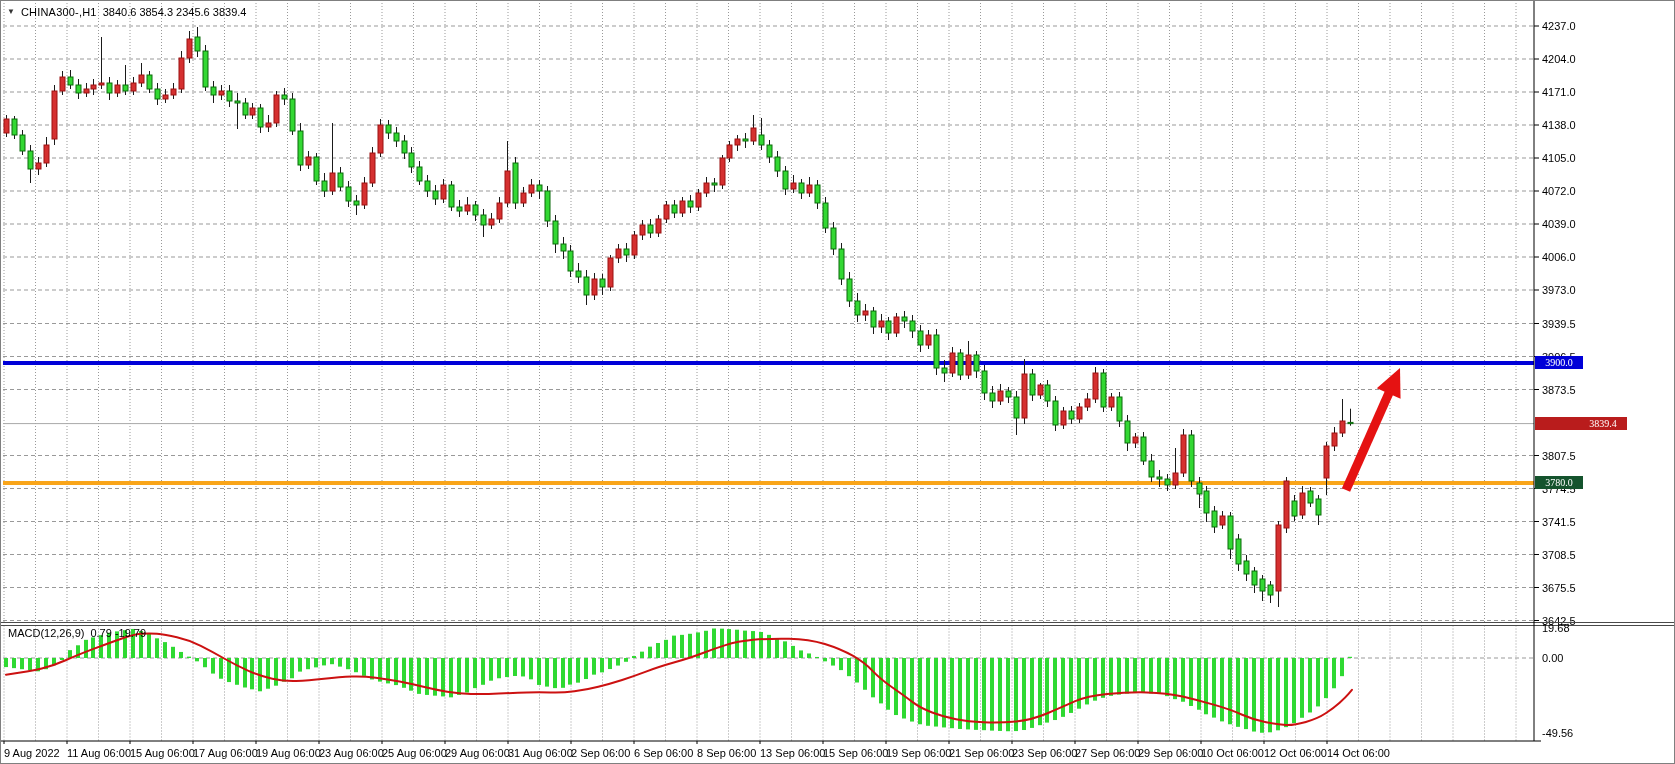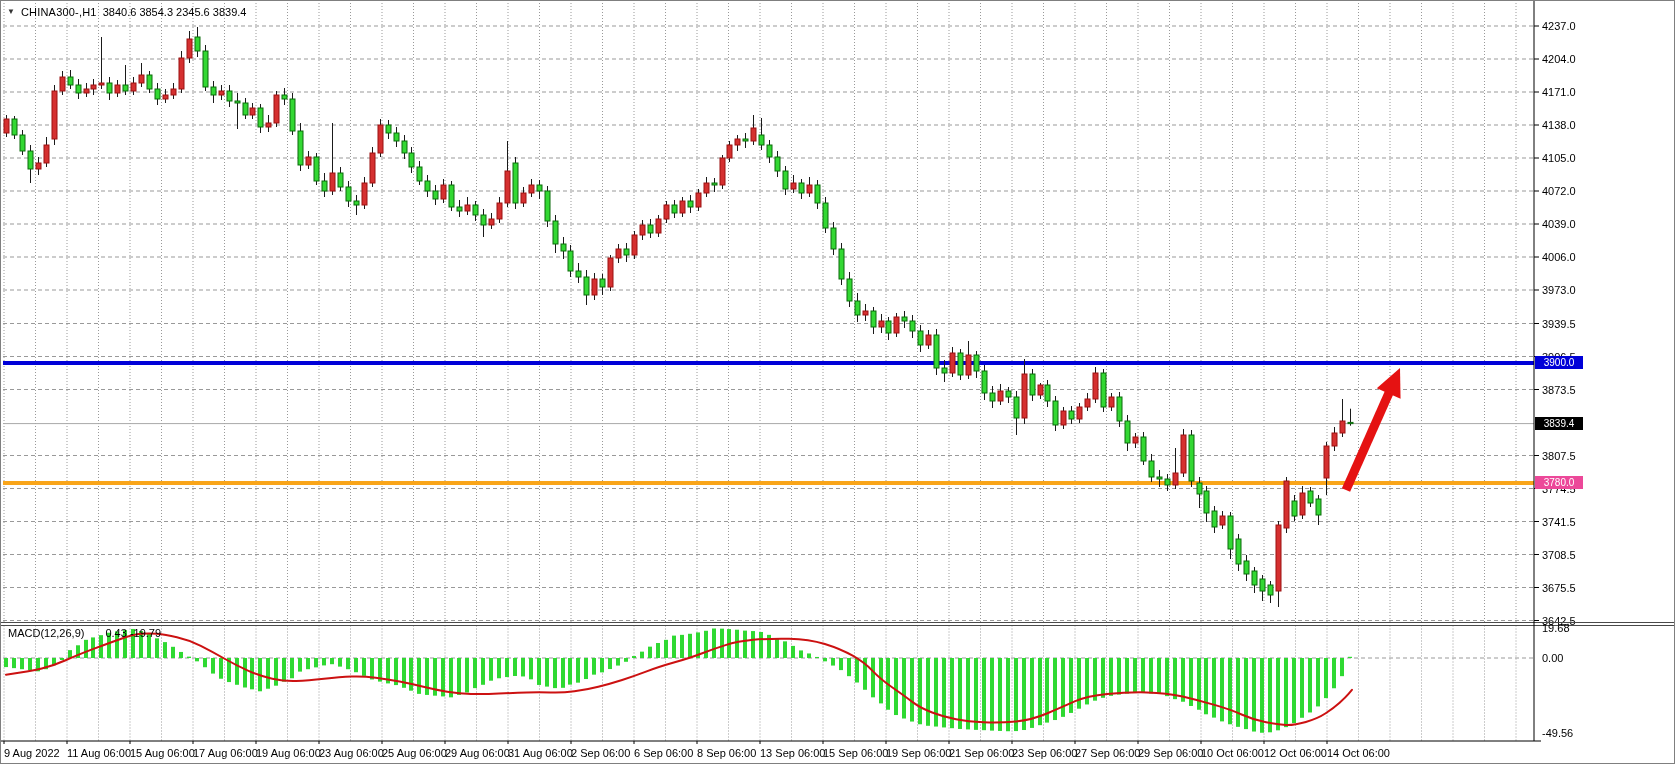--- a/index.html
+++ b/index.html
@@ -9,7 +9,7 @@
   .collapse{font-size:8px;color:#333;cursor:pointer;line-height:10px;}
   .sym{font-weight:normal;letter-spacing:.2px;}
   .indicator-label{position:absolute;left:7px;top:626px;font-size:11px;color:#000;white-space:nowrap;z-index:5;display:flex;gap:21px;}
-  .price-badge{position:absolute;left:1534px;width:48px;height:13px;font-size:10px;line-height:13px;text-align:center;color:#fff;z-index:6;}
+  .price-badge{position:absolute;left:1534px;width:48px;height:13px;font-size:10px;line-height:13px;text-align:center;color:#fff;z-index:6;font-family:Liberation Serif, serif;}
   .badge-res{background:#0000d8;}
   .badge-cur{background:#000000;}
   .badge-sup{background:#ec4899;}

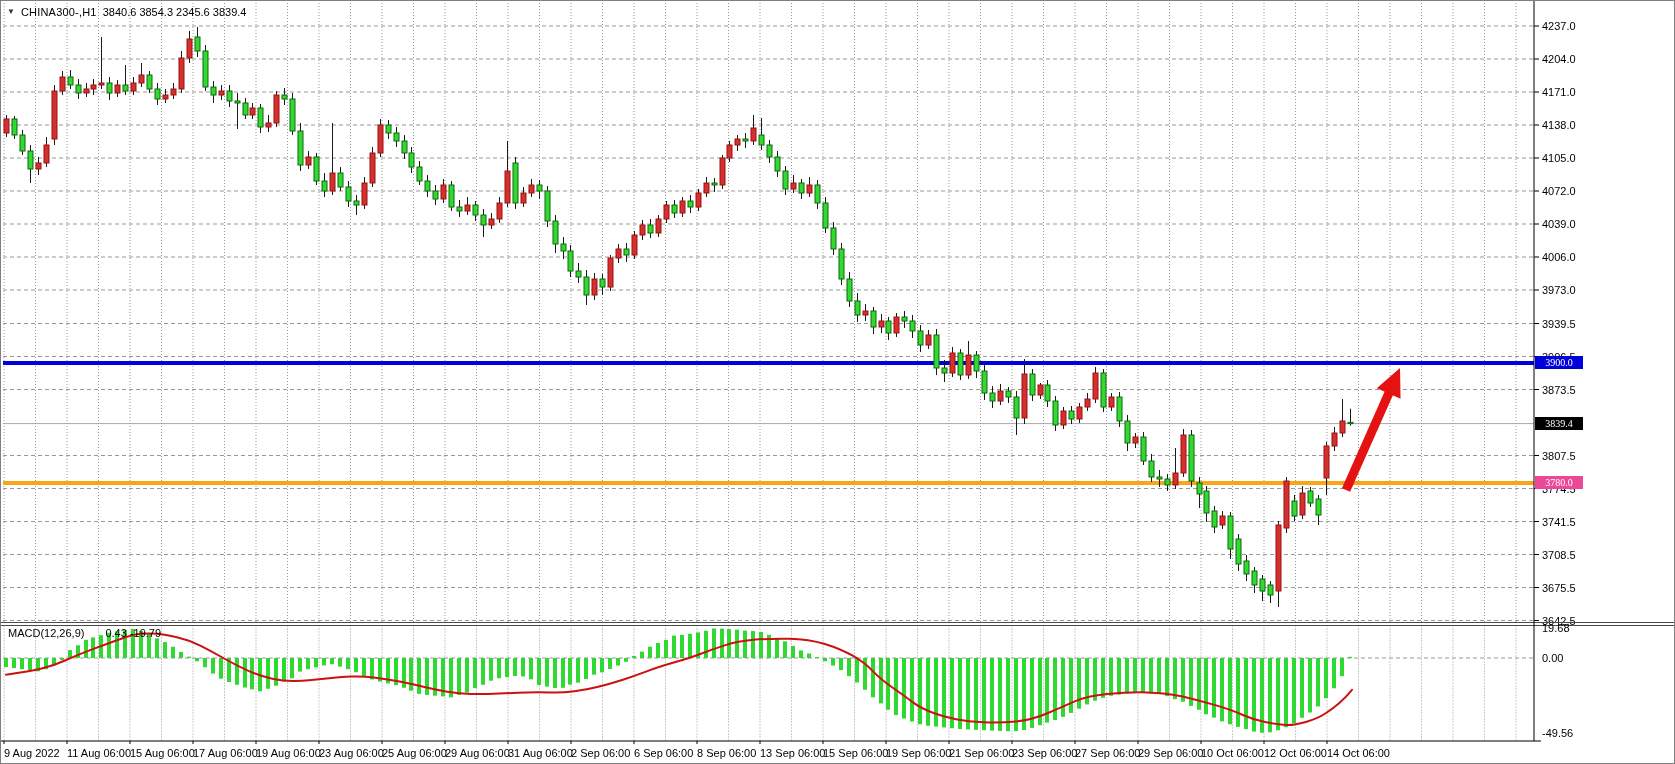--- a/index.html
+++ b/index.html
@@ -11,7 +11,7 @@
   .indicator-label{position:absolute;left:7px;top:626px;font-size:11px;color:#000;white-space:nowrap;z-index:5;display:flex;gap:21px;}
   .price-badge{position:absolute;left:1534px;width:48px;height:13px;font-size:10px;line-height:13px;text-align:center;color:#fff;z-index:6;font-family:Liberation Serif, serif;}
   .badge-res{background:#0000d8;}
-  .badge-cur{background:#000000;}
+  .badge-cur{background:#b91c1c;padding-left:44px;}
   .badge-sup{background:#ec4899;}
 </style>
 </head>

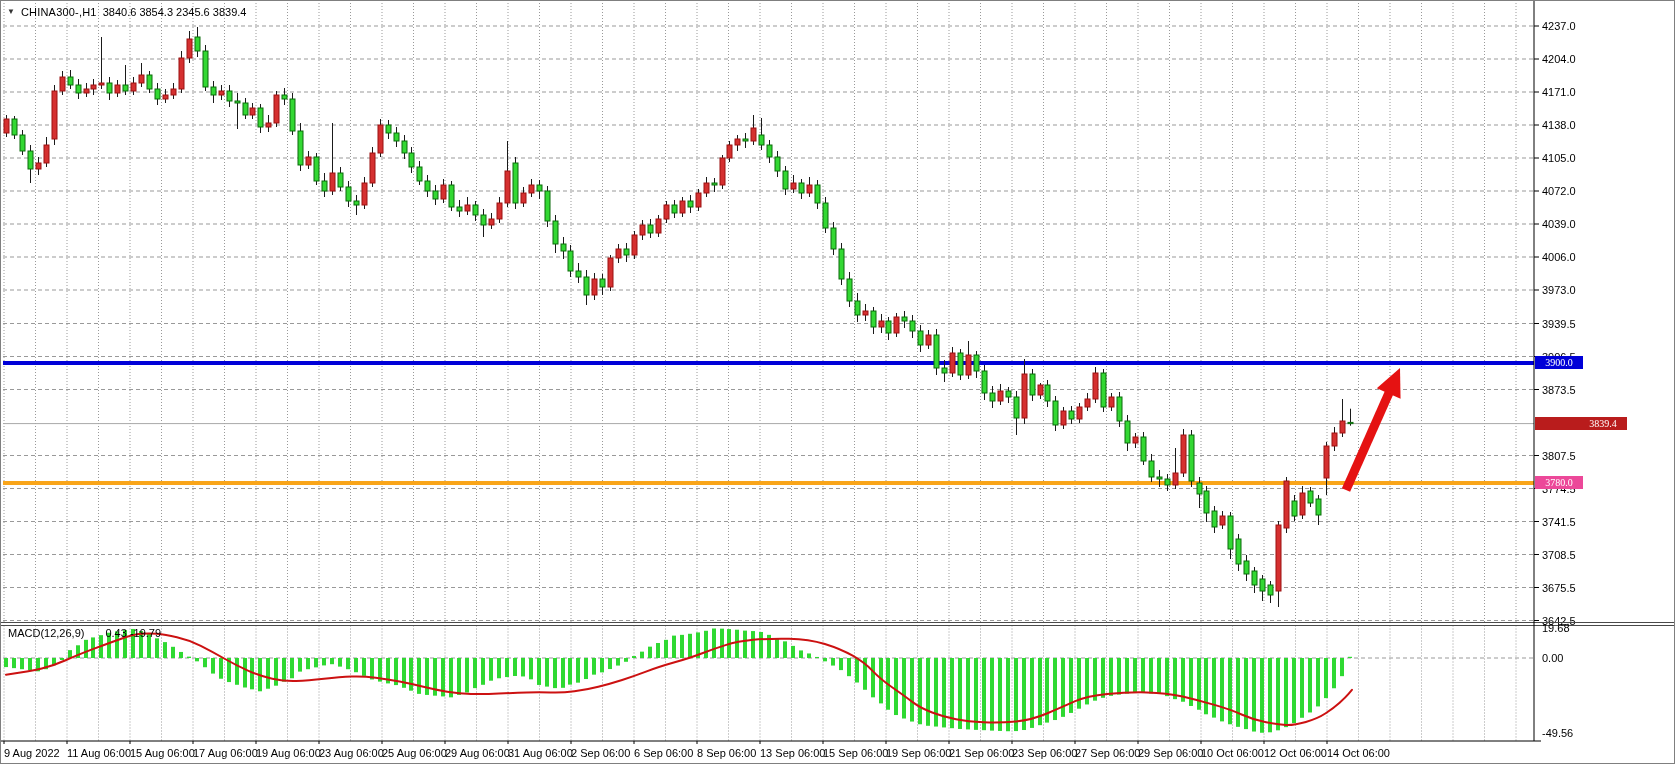--- a/index.html
+++ b/index.html
@@ -12,7 +12,7 @@
   .price-badge{position:absolute;left:1534px;width:48px;height:13px;font-size:10px;line-height:13px;text-align:center;color:#fff;z-index:6;font-family:Liberation Serif, serif;}
   .badge-res{background:#0000d8;}
   .badge-cur{background:#b91c1c;padding-left:44px;}
-  .badge-sup{background:#ec4899;}
+  .badge-sup{background:#14532d;}
 </style>
 </head>
 <body>

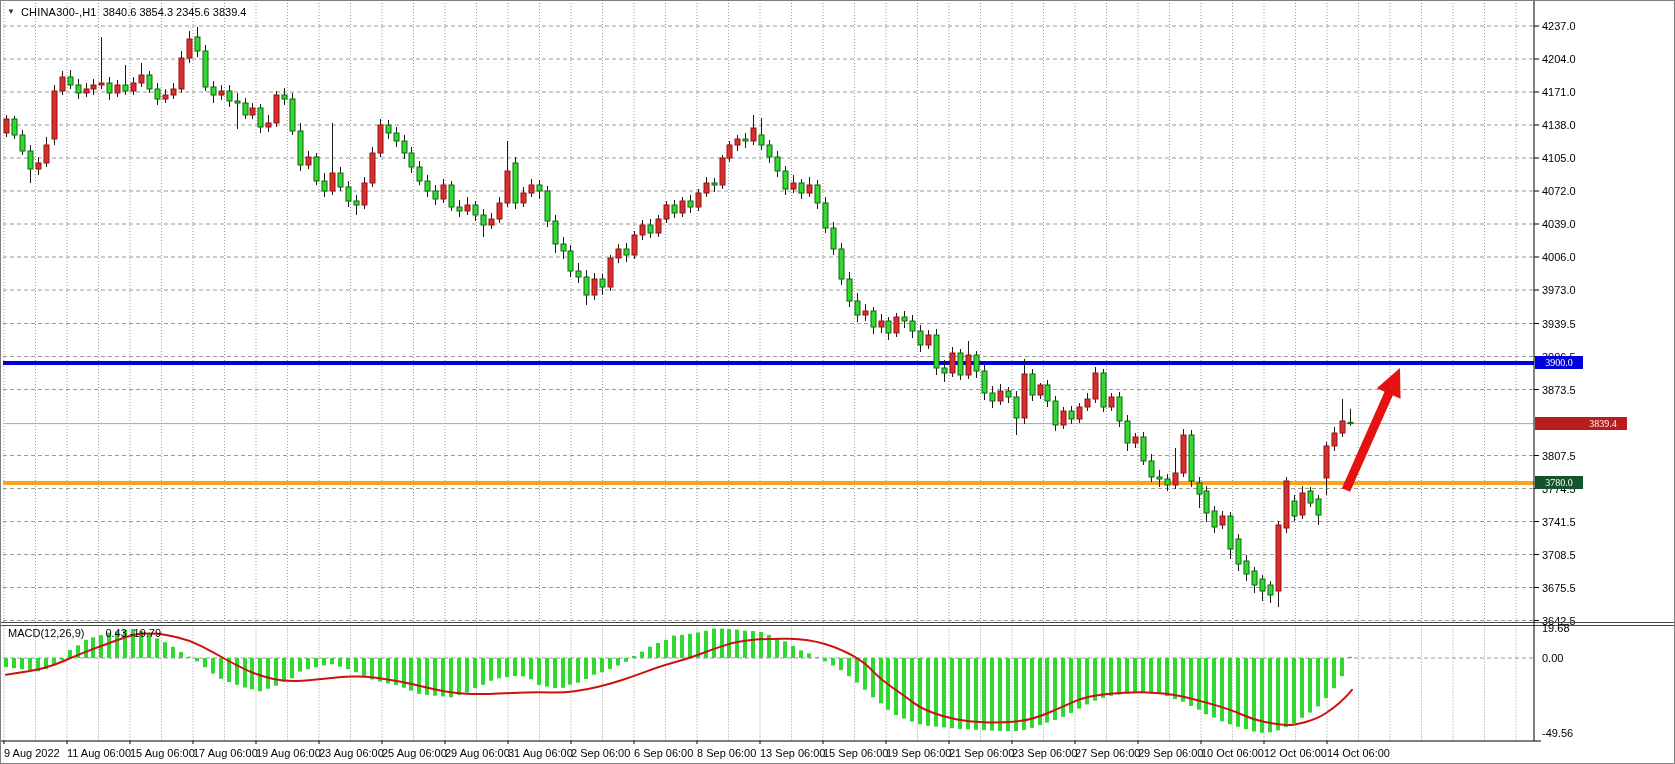--- a/index.html
+++ b/index.html
@@ -8,7 +8,7 @@
   .title-bar{position:absolute;left:6px;top:3px;height:16px;display:flex;align-items:center;gap:6px;font-size:11px;color:#000;white-space:nowrap;z-index:5;}
   .collapse{font-size:8px;color:#333;cursor:pointer;line-height:10px;}
   .sym{font-weight:normal;letter-spacing:.2px;}
-  .indicator-label{position:absolute;left:7px;top:626px;font-size:11px;color:#000;white-space:nowrap;z-index:5;display:flex;gap:21px;}
+  .indicator-label{position:absolute;left:7px;top:626px;font-size:11px;color:#000;white-space:nowrap;z-index:5;display:flex;gap:6px;}
   .price-badge{position:absolute;left:1534px;width:48px;height:13px;font-size:10px;line-height:13px;text-align:center;color:#fff;z-index:6;font-family:Liberation Serif, serif;}
   .badge-res{background:#0000d8;}
   .badge-cur{background:#b91c1c;padding-left:44px;}

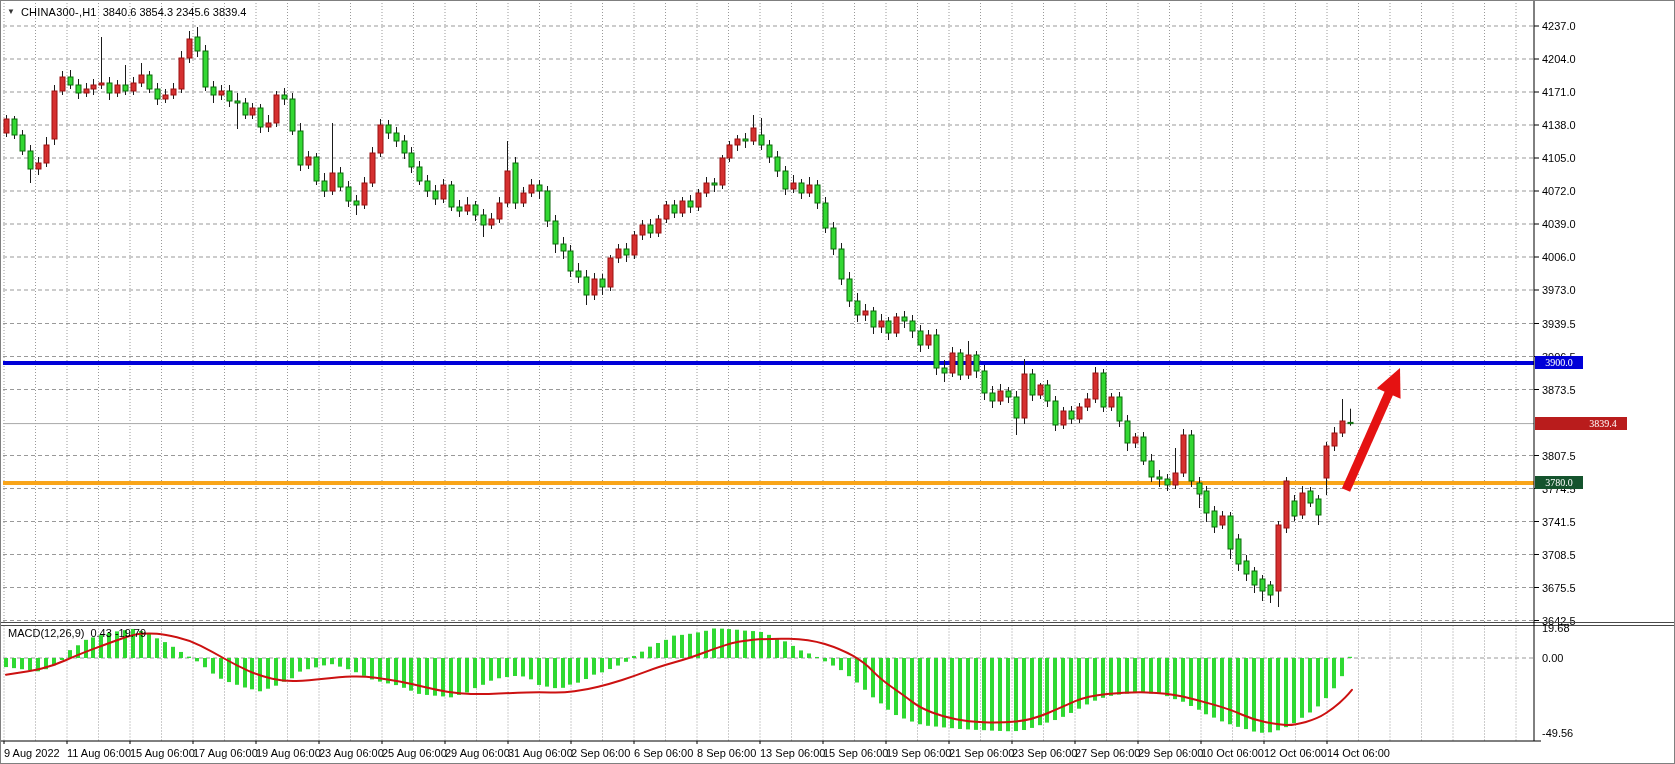--- a/index.html
+++ b/index.html
@@ -753,7 +753,7 @@
 
   <div class="indicator-label">
     <span>MACD(12,26,9)</span>
-    <span>0.43 -19.79</span>
+    <span>0.79 -19.79</span>
   </div>
 
   <div class="price-badge badge-res" id="badge-res" style="top: 355px;">3900.0</div>

